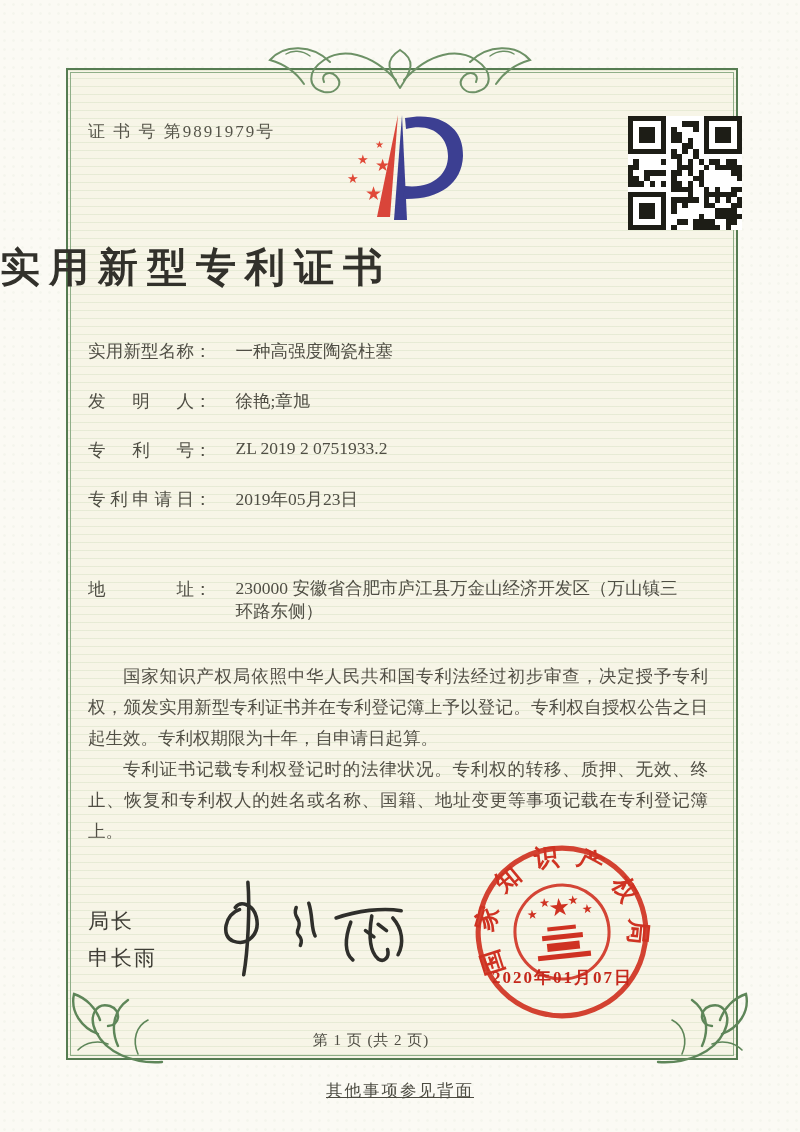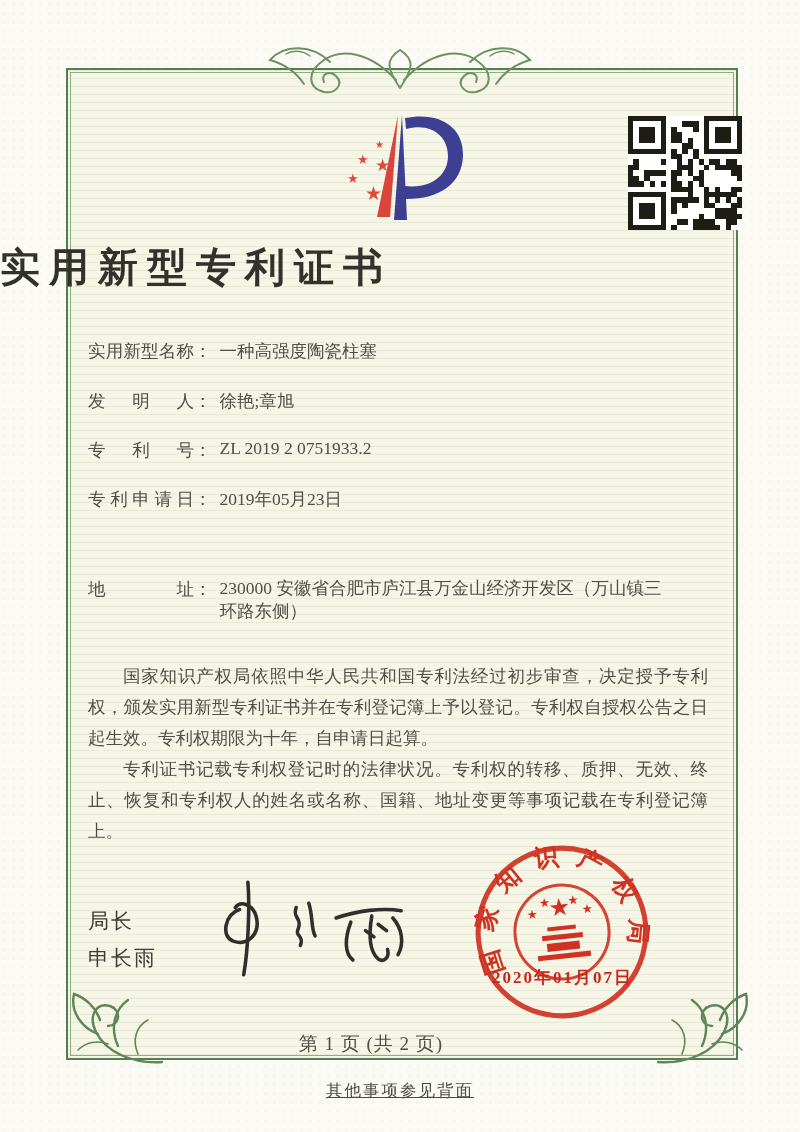--- a/index.html
+++ b/index.html
@@ -80,6 +80,7 @@
     <path d="M20,74 C28,66 40,64 50,68" stroke-width="1.6"></path>
   </svg>
 
+  <div class="abs cert-no">证 书 号 第9891979号</div>
 
   <div class="abs logo">
     <svg width="145" height="125" viewBox="0 0 145 125">

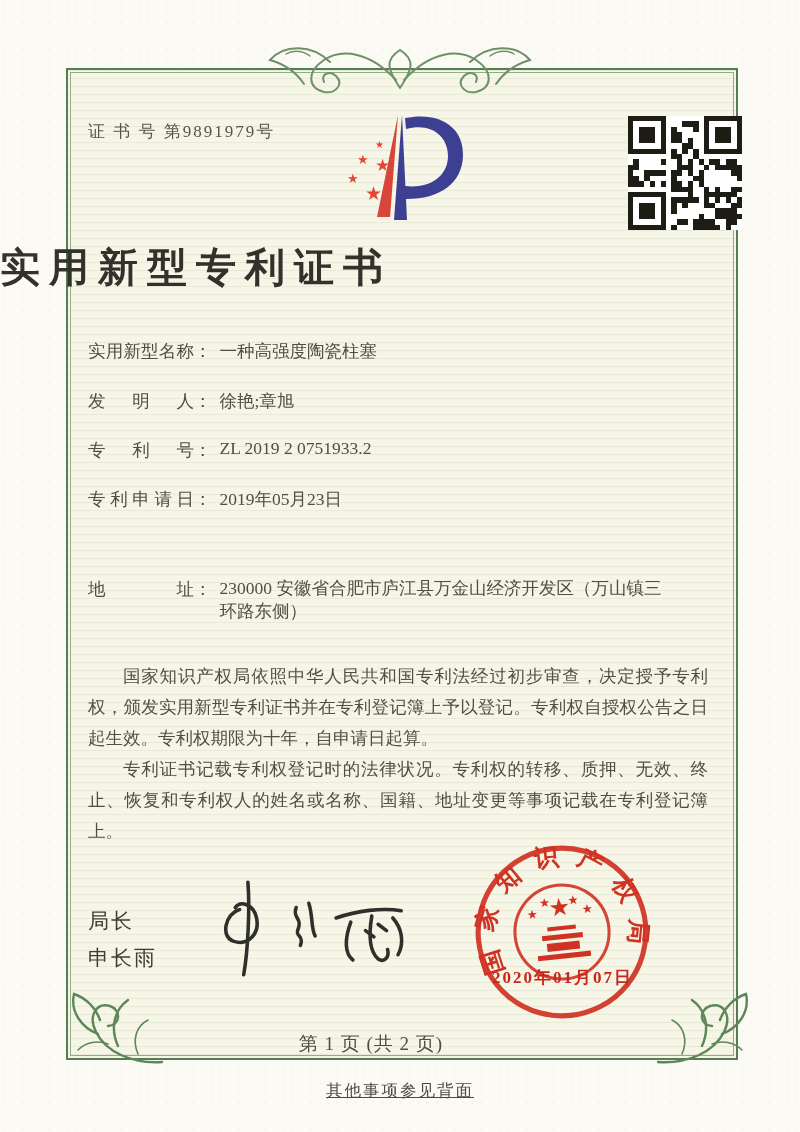--- a/index.html
+++ b/index.html
@@ -28,7 +28,7 @@
   .row{left:88px;font-size:17.5px;color:#4f4e44;white-space:nowrap;}
   .row .lbl{display:inline-block;width:106px;text-align:justify;text-align-last:justify;vertical-align:top;}
   .row .colon{display:inline-block;margin-right:8px;vertical-align:top;}
-  .row .val{display:inline-block;vertical-align:top;}
+  .row .val{display:inline-block;vertical-align:top;margin-left:16px;}
   .row .val.wrap{white-space:normal;width:458px;line-height:23px;}
   .grant2{position:absolute;left:302px;top:0;white-space:nowrap;}
   .paras{left:88px;top:661px;width:620px;font-size:17.5px;line-height:31px;

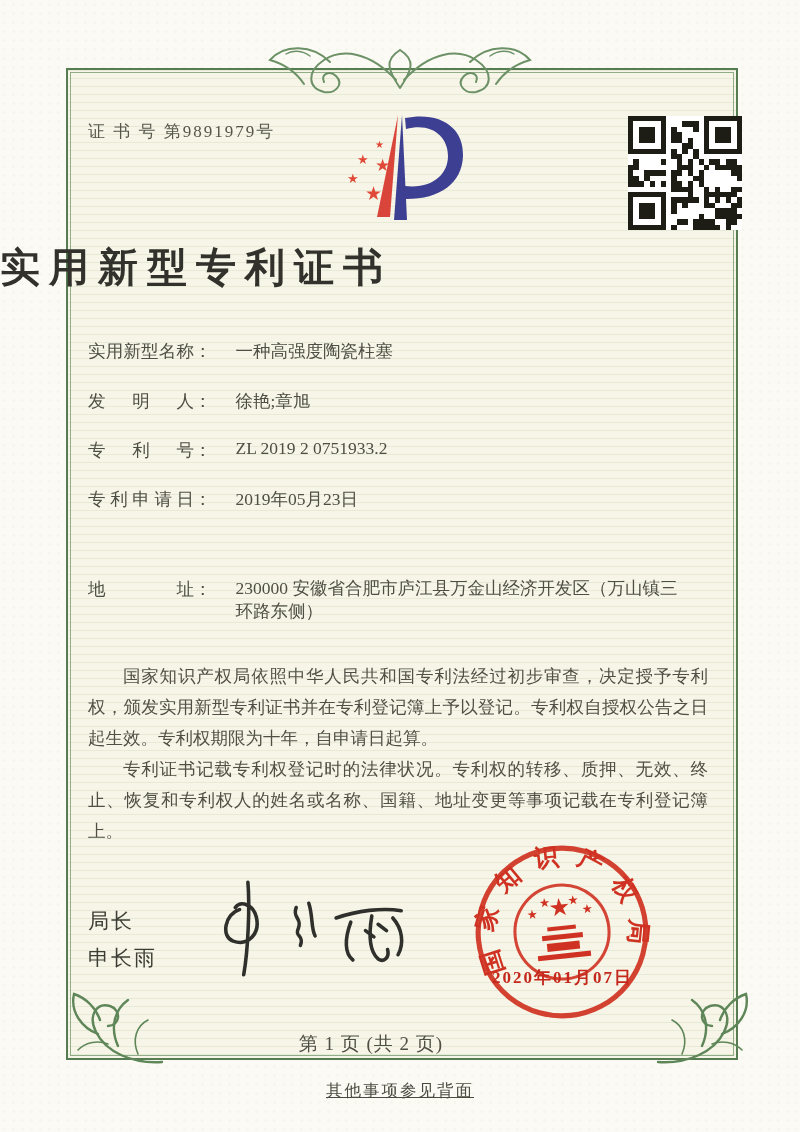--- a/index.html
+++ b/index.html
@@ -38,7 +38,7 @@
   .sig-svg{left:208px;top:876px;}
   .seal{left:472px;top:842px;width:180px;height:180px;transform:rotate(-6deg);}
   .seal-date{left:492px;top:966px;font-size:17px;color:#c5281c;letter-spacing:2px;font-weight:bold;}
-  .page-no{left:0;top:1031px;width:742px;text-align:center;font-size:19px;color:#4f4e44;letter-spacing:1px;}
+  .page-no{left:0;top:1031px;width:742px;text-align:center;font-size:15px;color:#4f4e44;letter-spacing:1px;}
   .back-note{left:0;top:1080px;width:800px;text-align:center;font-size:16.5px;color:#4b4a40;letter-spacing:2px;text-decoration:underline;}
   .qr{left:628px;top:116px;}
   .logo{left:335px;top:110px;width:145px;height:125px;}

